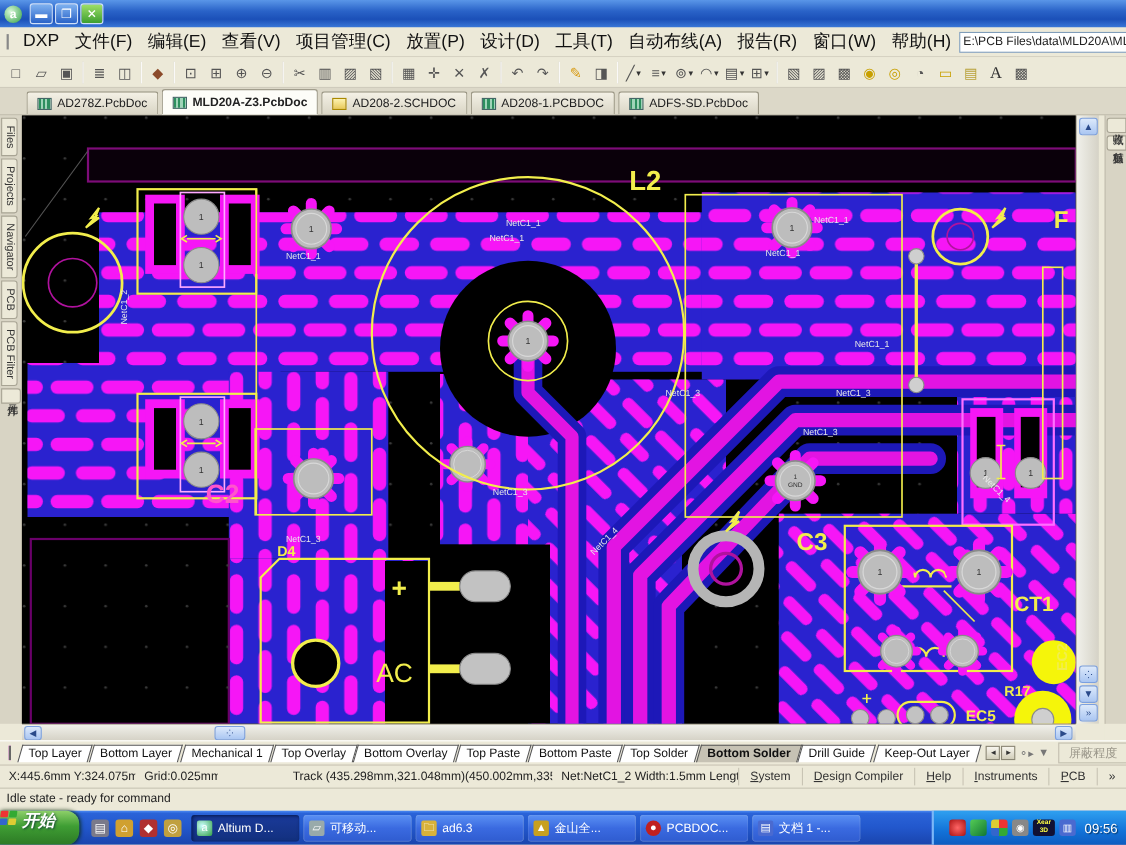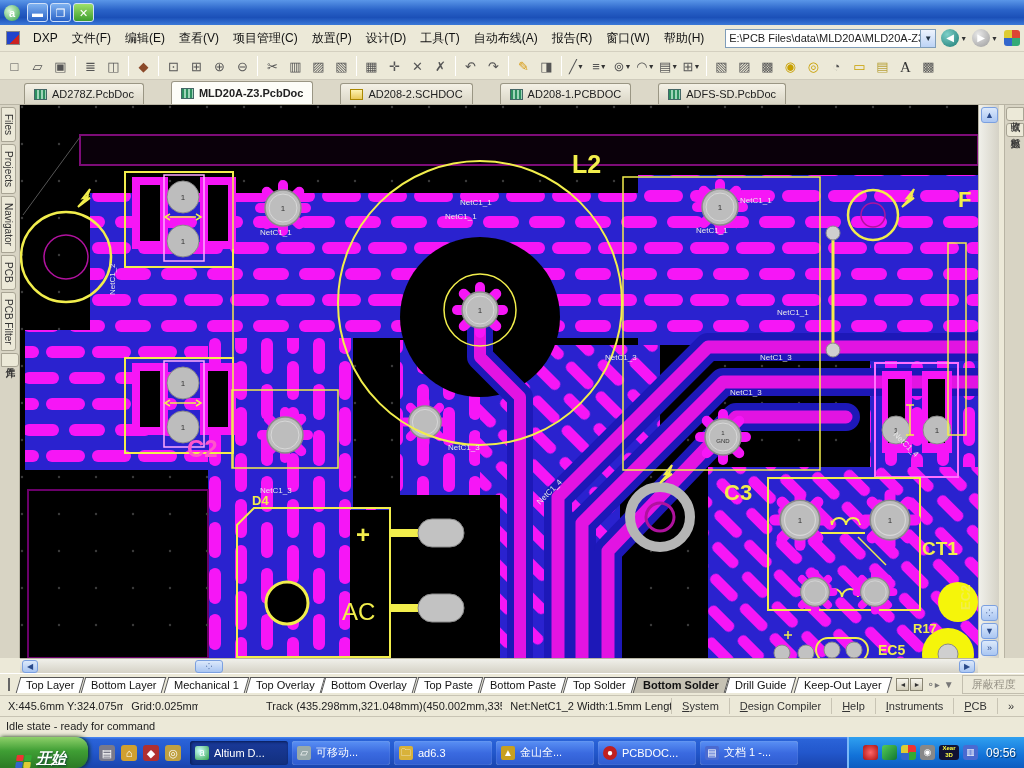--- a/index.html
+++ b/index.html
@@ -25,7 +25,7 @@
     border-bottom:1px solid #d4d0c0; display:flex; align-items:center; padding:0 4px; }
   .dxp-icon { width:14px; height:14px; background:linear-gradient(135deg,#2244cc 60%,#cc2222 60%);
     margin:0 6px 0 2px; border:1px solid #888; }
-  .menu-item { font-size:12px; color:#111; padding:3px 7px; white-space:nowrap; }
+  .menu-item { font-size:16px; color:#111; padding:3px 7px; white-space:nowrap; }
   #addr-box { margin-left:auto; display:flex; align-items:center; }
   #addr-input { width:196px; height:19px; background:#fff; border:1px solid #7f9db9; font-size:11px;
     padding:2px 3px; white-space:nowrap; overflow:hidden; color:#222; }

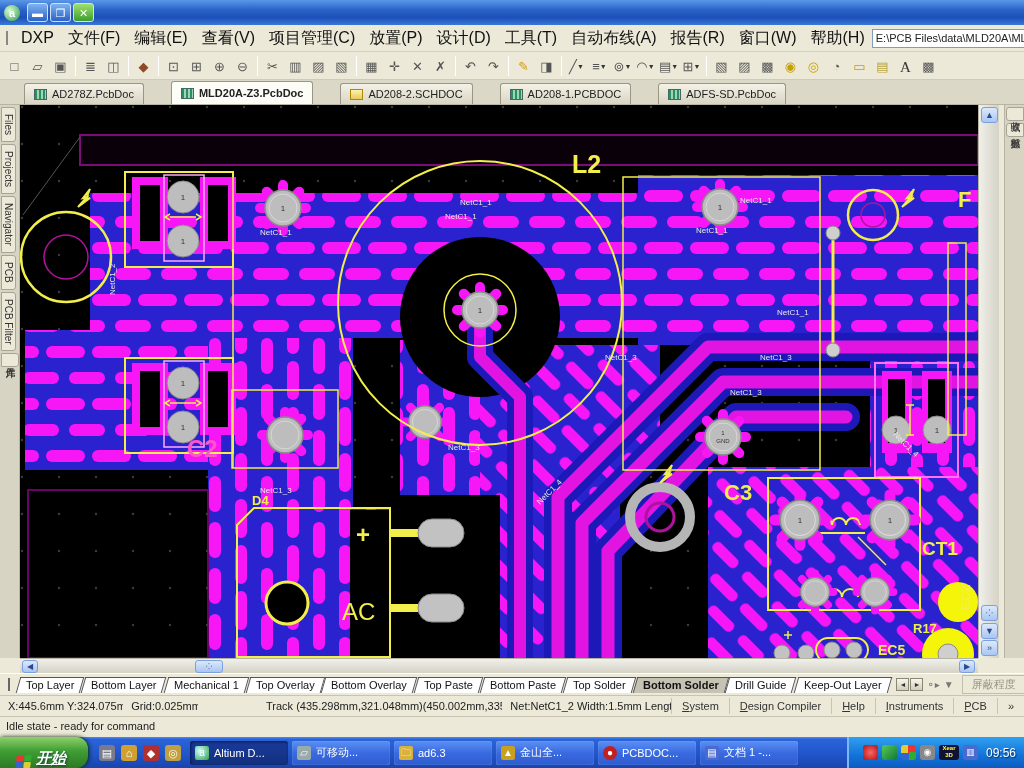--- a/index.html
+++ b/index.html
@@ -48,7 +48,7 @@
 
   
   #doctabs { position:absolute; left:0; top:80px; width:1024px; height:25px; background:#dcd8c8;
-    display:flex; align-items:flex-end; padding-left:24px; border-bottom:1px solid #b8b4a4;gap:24px; }
+    display:flex; align-items:flex-end; padding-left:24px; border-bottom:1px solid #b8b4a4; }
   .dtab { display:flex; align-items:center; height:21px; margin-right:3px; padding:0 9px;
     border:1px solid #9a9684; border-bottom:none; border-radius:3px 3px 0 0;
     background:linear-gradient(180deg,#f4f1e6,#d9d5c5); font-size:11px; color:#222; white-space:nowrap; }

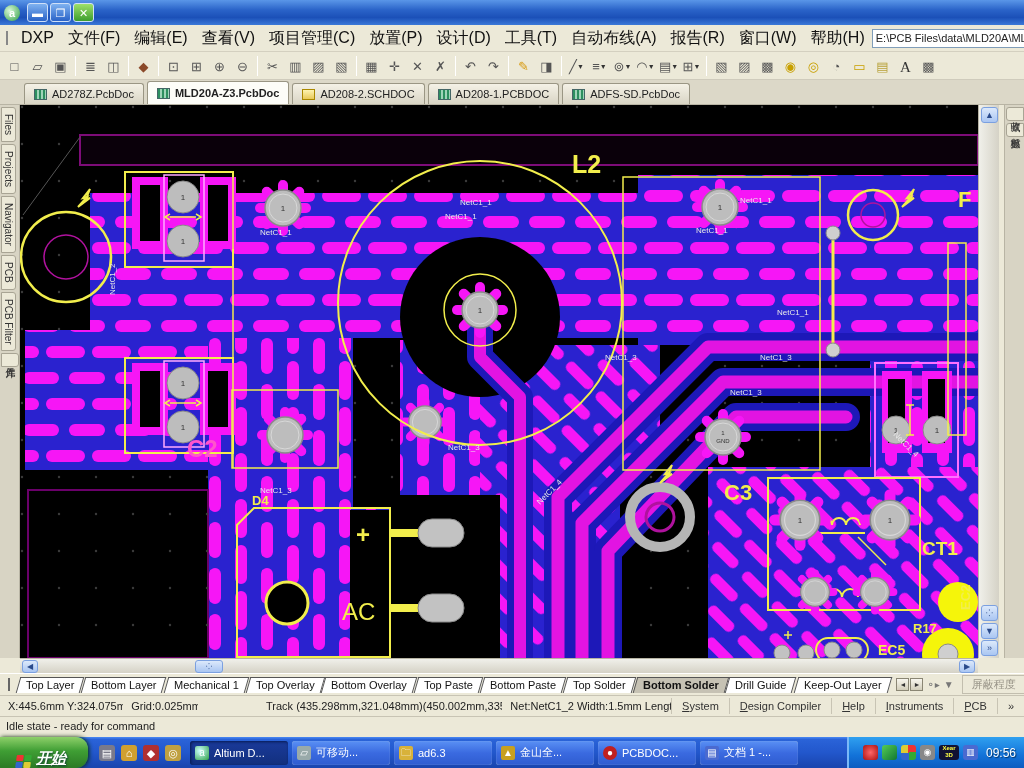--- a/index.html
+++ b/index.html
@@ -110,10 +110,10 @@
   
   #taskbar { position:absolute; left:0; top:737px; width:1024px; height:31px;
     background:linear-gradient(180deg,#4a8af4 0%,#2a63d8 8%,#2257cc 50%,#1a46b0 95%); display:flex; align-items:center; }
-  #startbtn { height:31px; padding:0 22px 0 16px; display:flex; align-items:flex-end; color:#fff;
+  #startbtn { height:31px; padding:0 22px 0 0; display:flex; align-items:flex-start; color:#fff;
     font-size:15px; font-weight:bold; font-style:italic; text-shadow:1px 1px 2px #143;
     background:linear-gradient(180deg,#8ed06a 0%,#3f9e34 45%,#2e7d26 95%);
-    border-radius:0 12px 12px 0; box-shadow:1px 0 4px #0a2a0a;text-decoration:underline; }
+    border-radius:0 12px 12px 0; box-shadow:1px 0 4px #0a2a0a; }
   .flag { width:15px; height:13px; margin-right:5px; display:grid; grid-template-columns:7px 7px; grid-gap:1px; transform:skewX(-8deg); }
   .flag i { height:6px; border-radius:1px; }
   .quick { display:flex; align-items:center; margin:0 4px 0 8px; }

